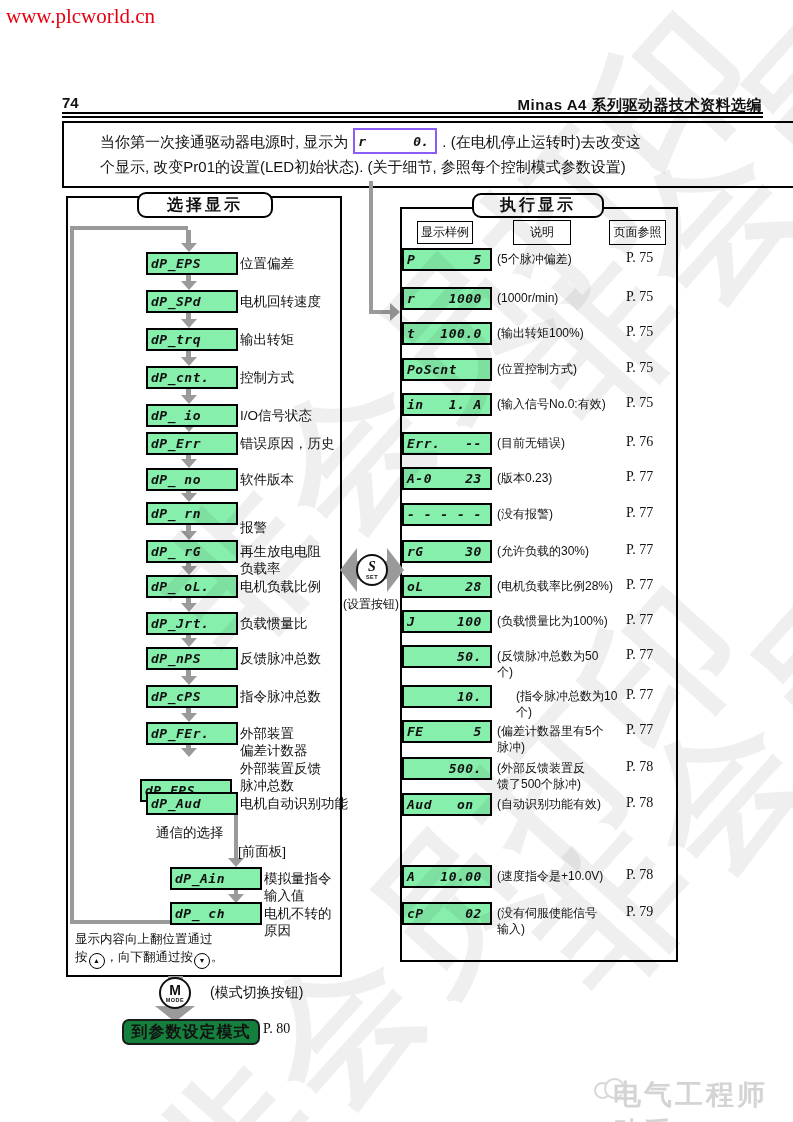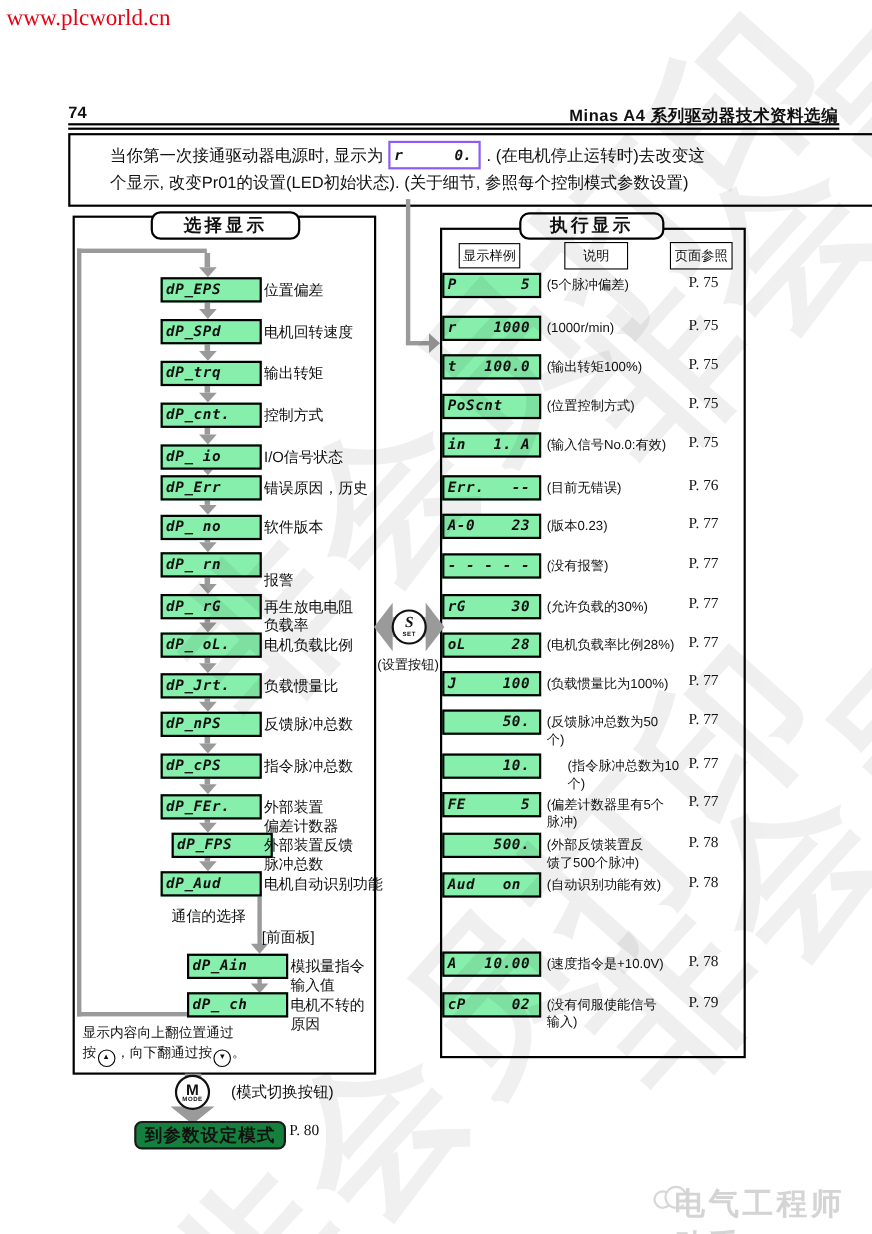--- a/index.html
+++ b/index.html
@@ -263,7 +263,7 @@
     <div class="gline" style="left: 186px; top: 745px; width: 5px; height: 3px;"></div>
     <div class="tri" style="left: 181px; top: 748px; border-left: 8px solid transparent; border-right: 8px solid transparent; border-top: 9px solid rgb(154, 154, 154);"></div>
     <div class="lrow" style="top: 757px;">
-    <div class="led" style="left: 156px; width: 82px; height: 19px;">dP_FPS</div>
+    <div class="led" style="left: 140px; width: 82px; height: 19px; margin-top: 22px;">dP_FPS</div>
     <div class="lbl" style="left: 240px; top: 3px;">
         <div>外部装置反馈</div>
         <div>脉冲总数</div>

